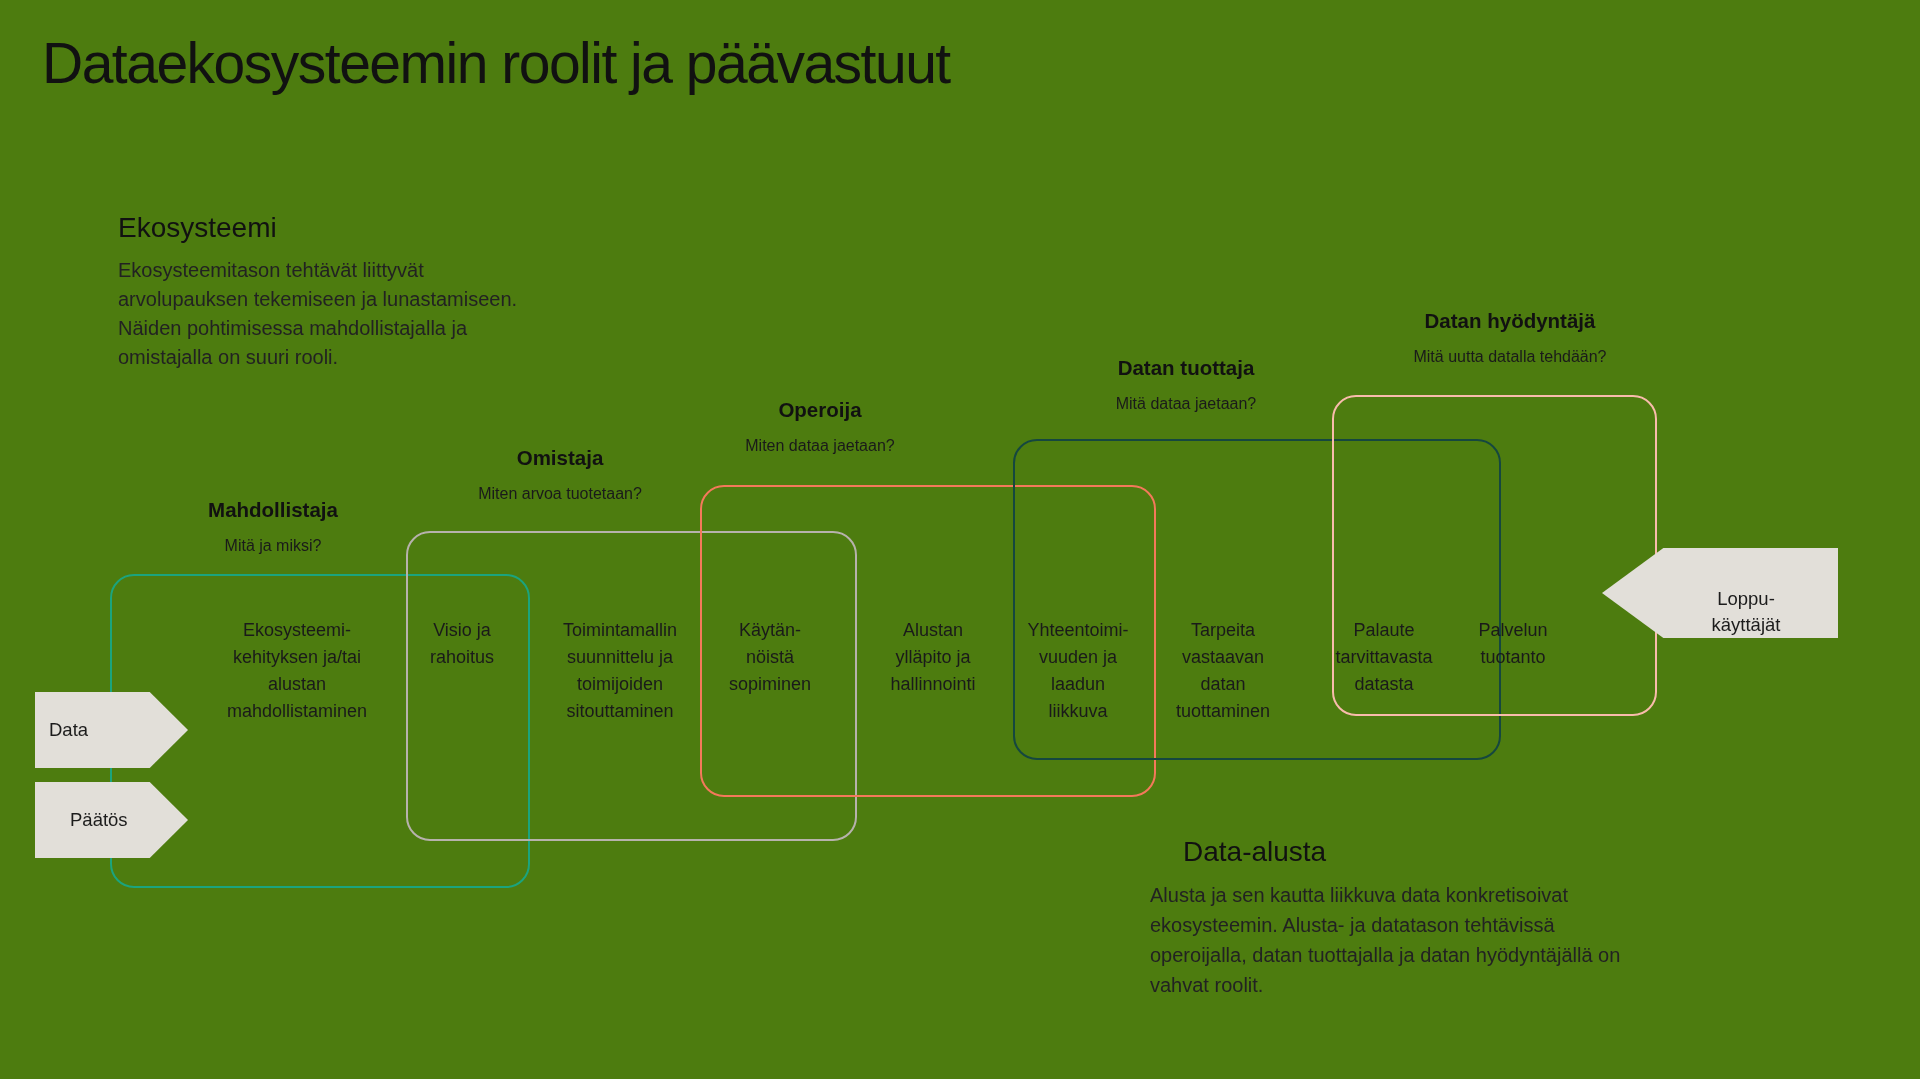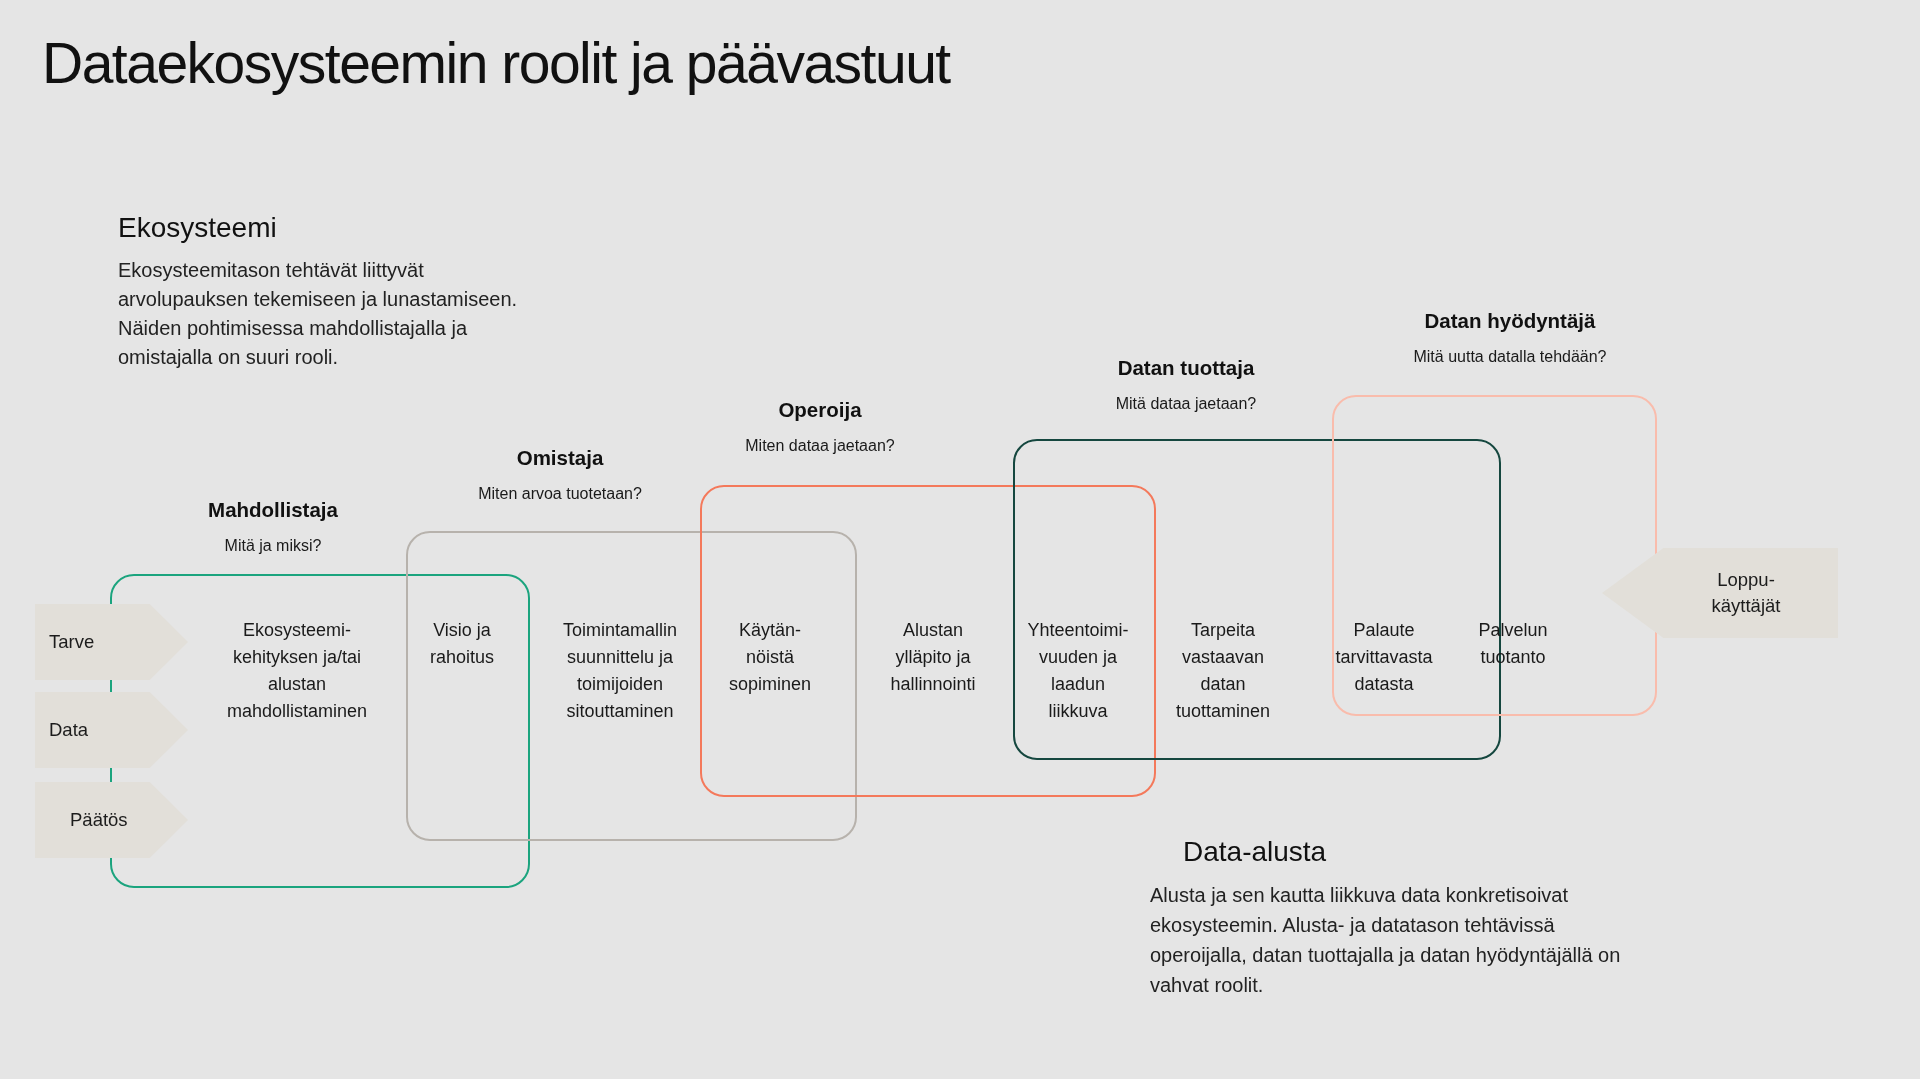--- a/index.html
+++ b/index.html
@@ -4,7 +4,7 @@
 <style>
   html,body{margin:0;padding:0;background:#ffffff;}
   body{font-family:"Liberation Sans","DejaVu Sans",sans-serif;color:#1a1a1a;}
-  #canvas{position:relative;width:1920px;height:1079px;background:#e5e5e5;overflow:hidden;}
+  #canvas{position:relative;width:1920px;height:1079px;background:#4d7c0f;overflow:hidden;}
 
   .title{position:absolute;left:42px;top:30px;font-size:57px;font-weight:400;letter-spacing:-1.5px;color:#111;}
 

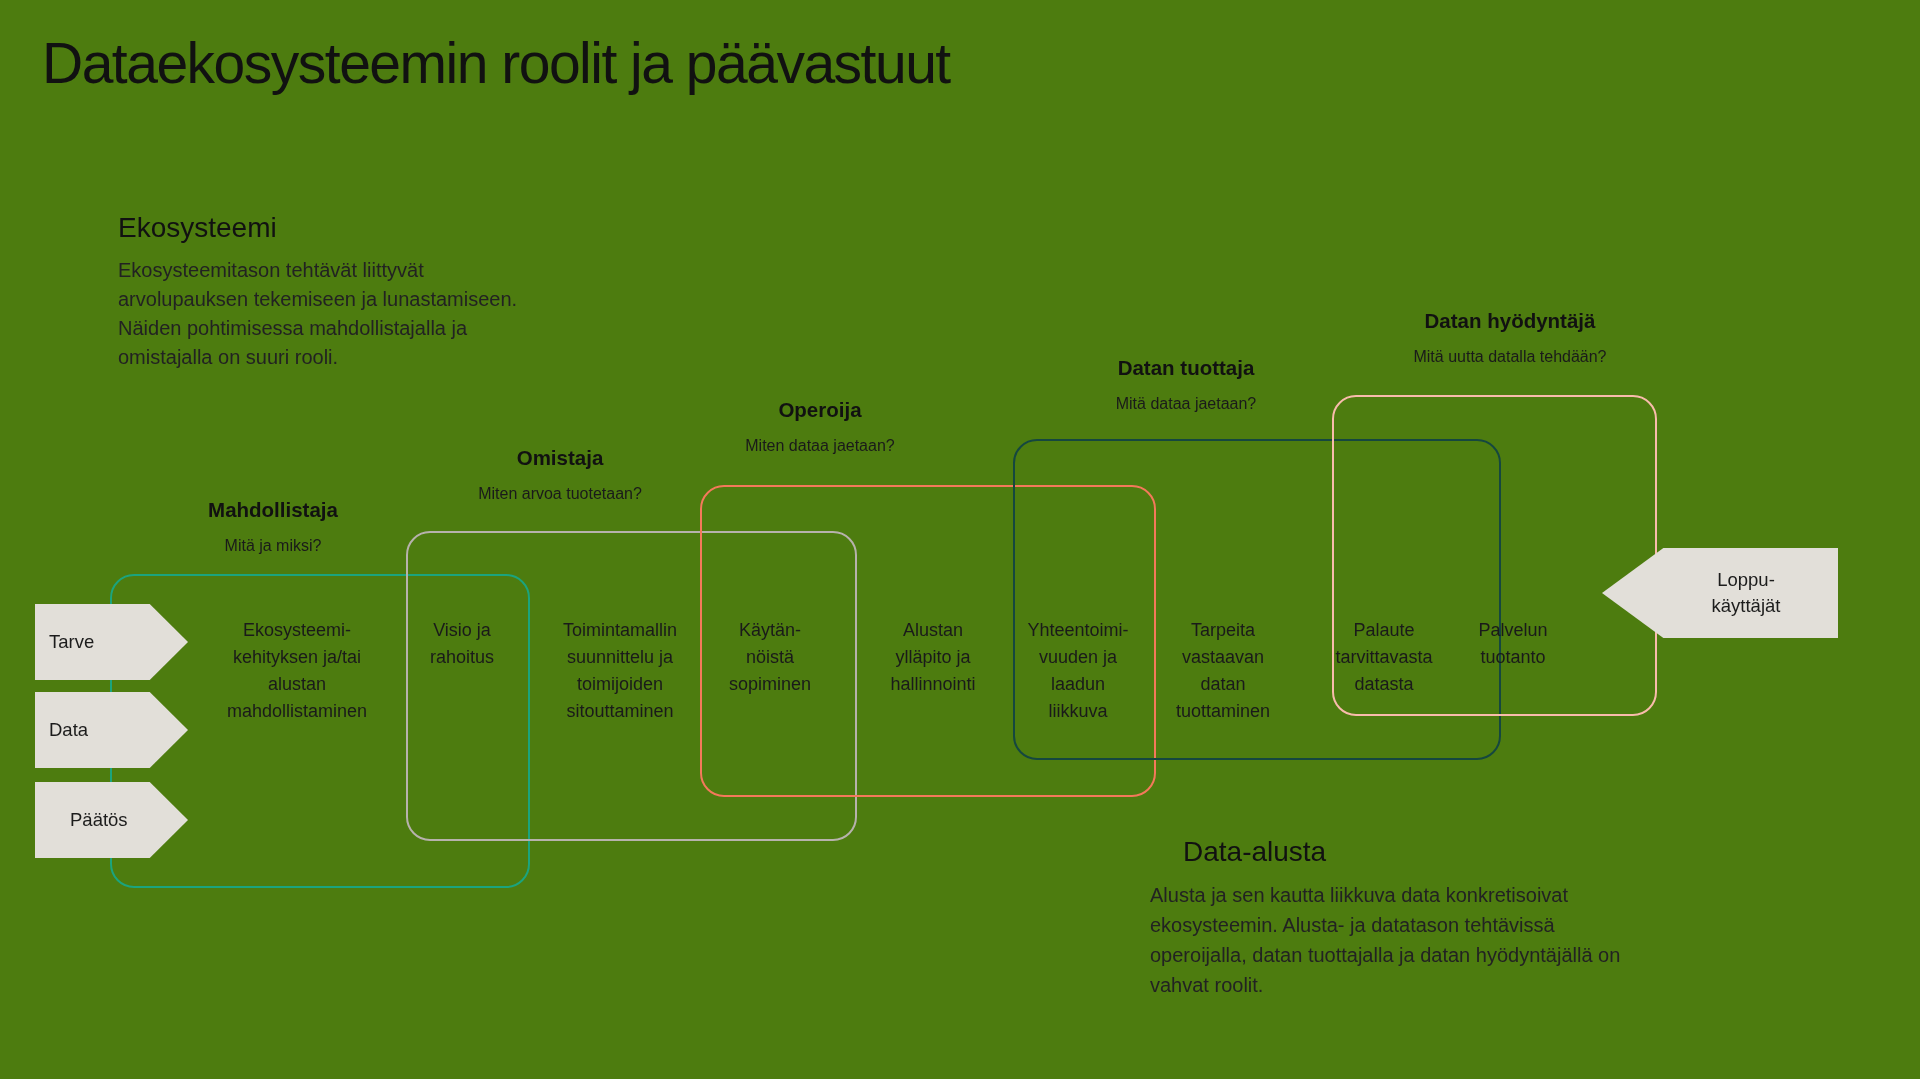--- a/index.html
+++ b/index.html
@@ -31,7 +31,7 @@
         clip-path:polygon(0 0,75% 0,100% 50%,75% 100%,0 100%);}
   .chev.left{width:236px;height:90px;left:1602px;top:548px;box-sizing:border-box;
         clip-path:polygon(0 50%,26% 0,100% 0,100% 100%,26% 100%);
-        justify-content:center;padding-left:52px;text-align:center;line-height:26px;white-space:pre-line;}
+        justify-content:center;padding-left:52px;text-align:center;line-height:26px;white-space:pre-line;align-items:flex-end;}
 </style>
 </head>
 <body>

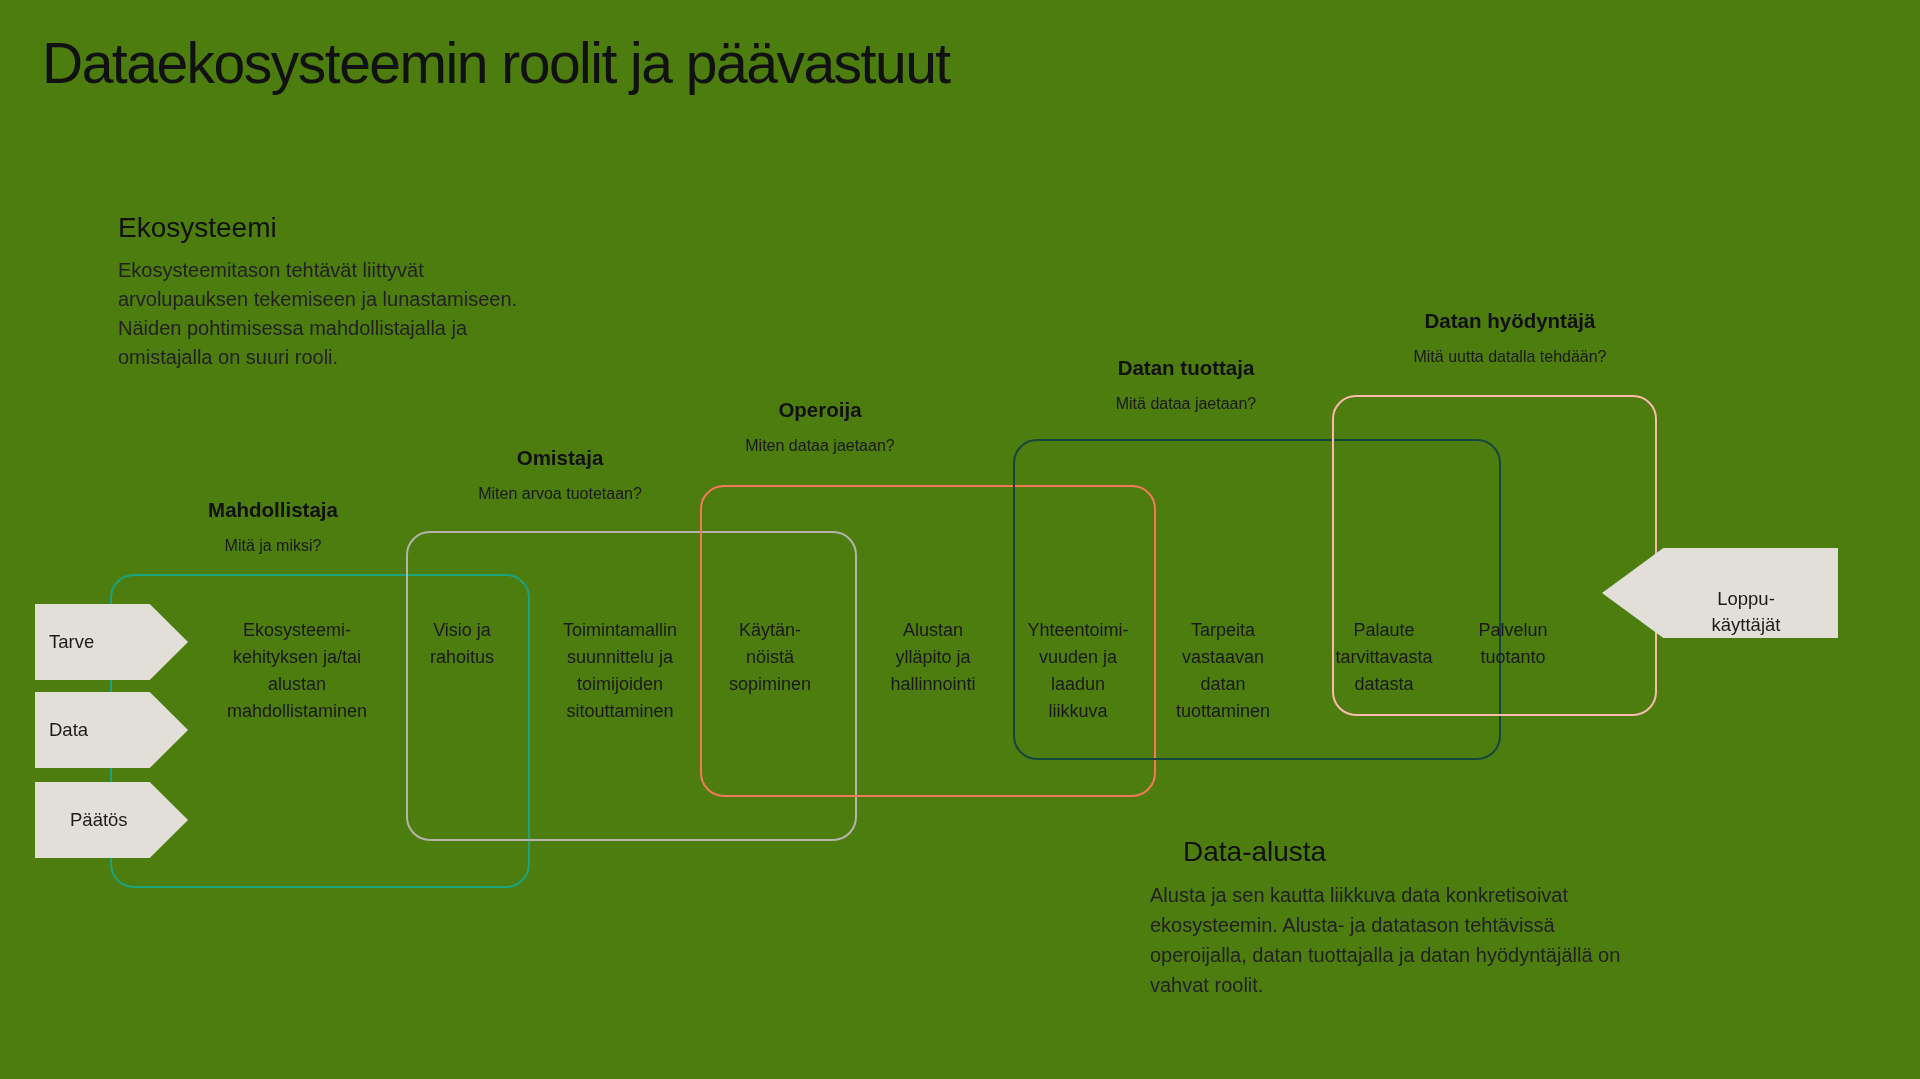--- a/index.html
+++ b/index.html
@@ -100,9 +100,6 @@
   <div class="task" style="left:1513px;">Palvelun
 tuotanto</div>
 
-  <div class="chev right" style="top:604px;">
-    <span>Tarve</span>
-  </div>
   <div class="chev right" style="top:692px;">
     <span>Data</span>
   </div>

